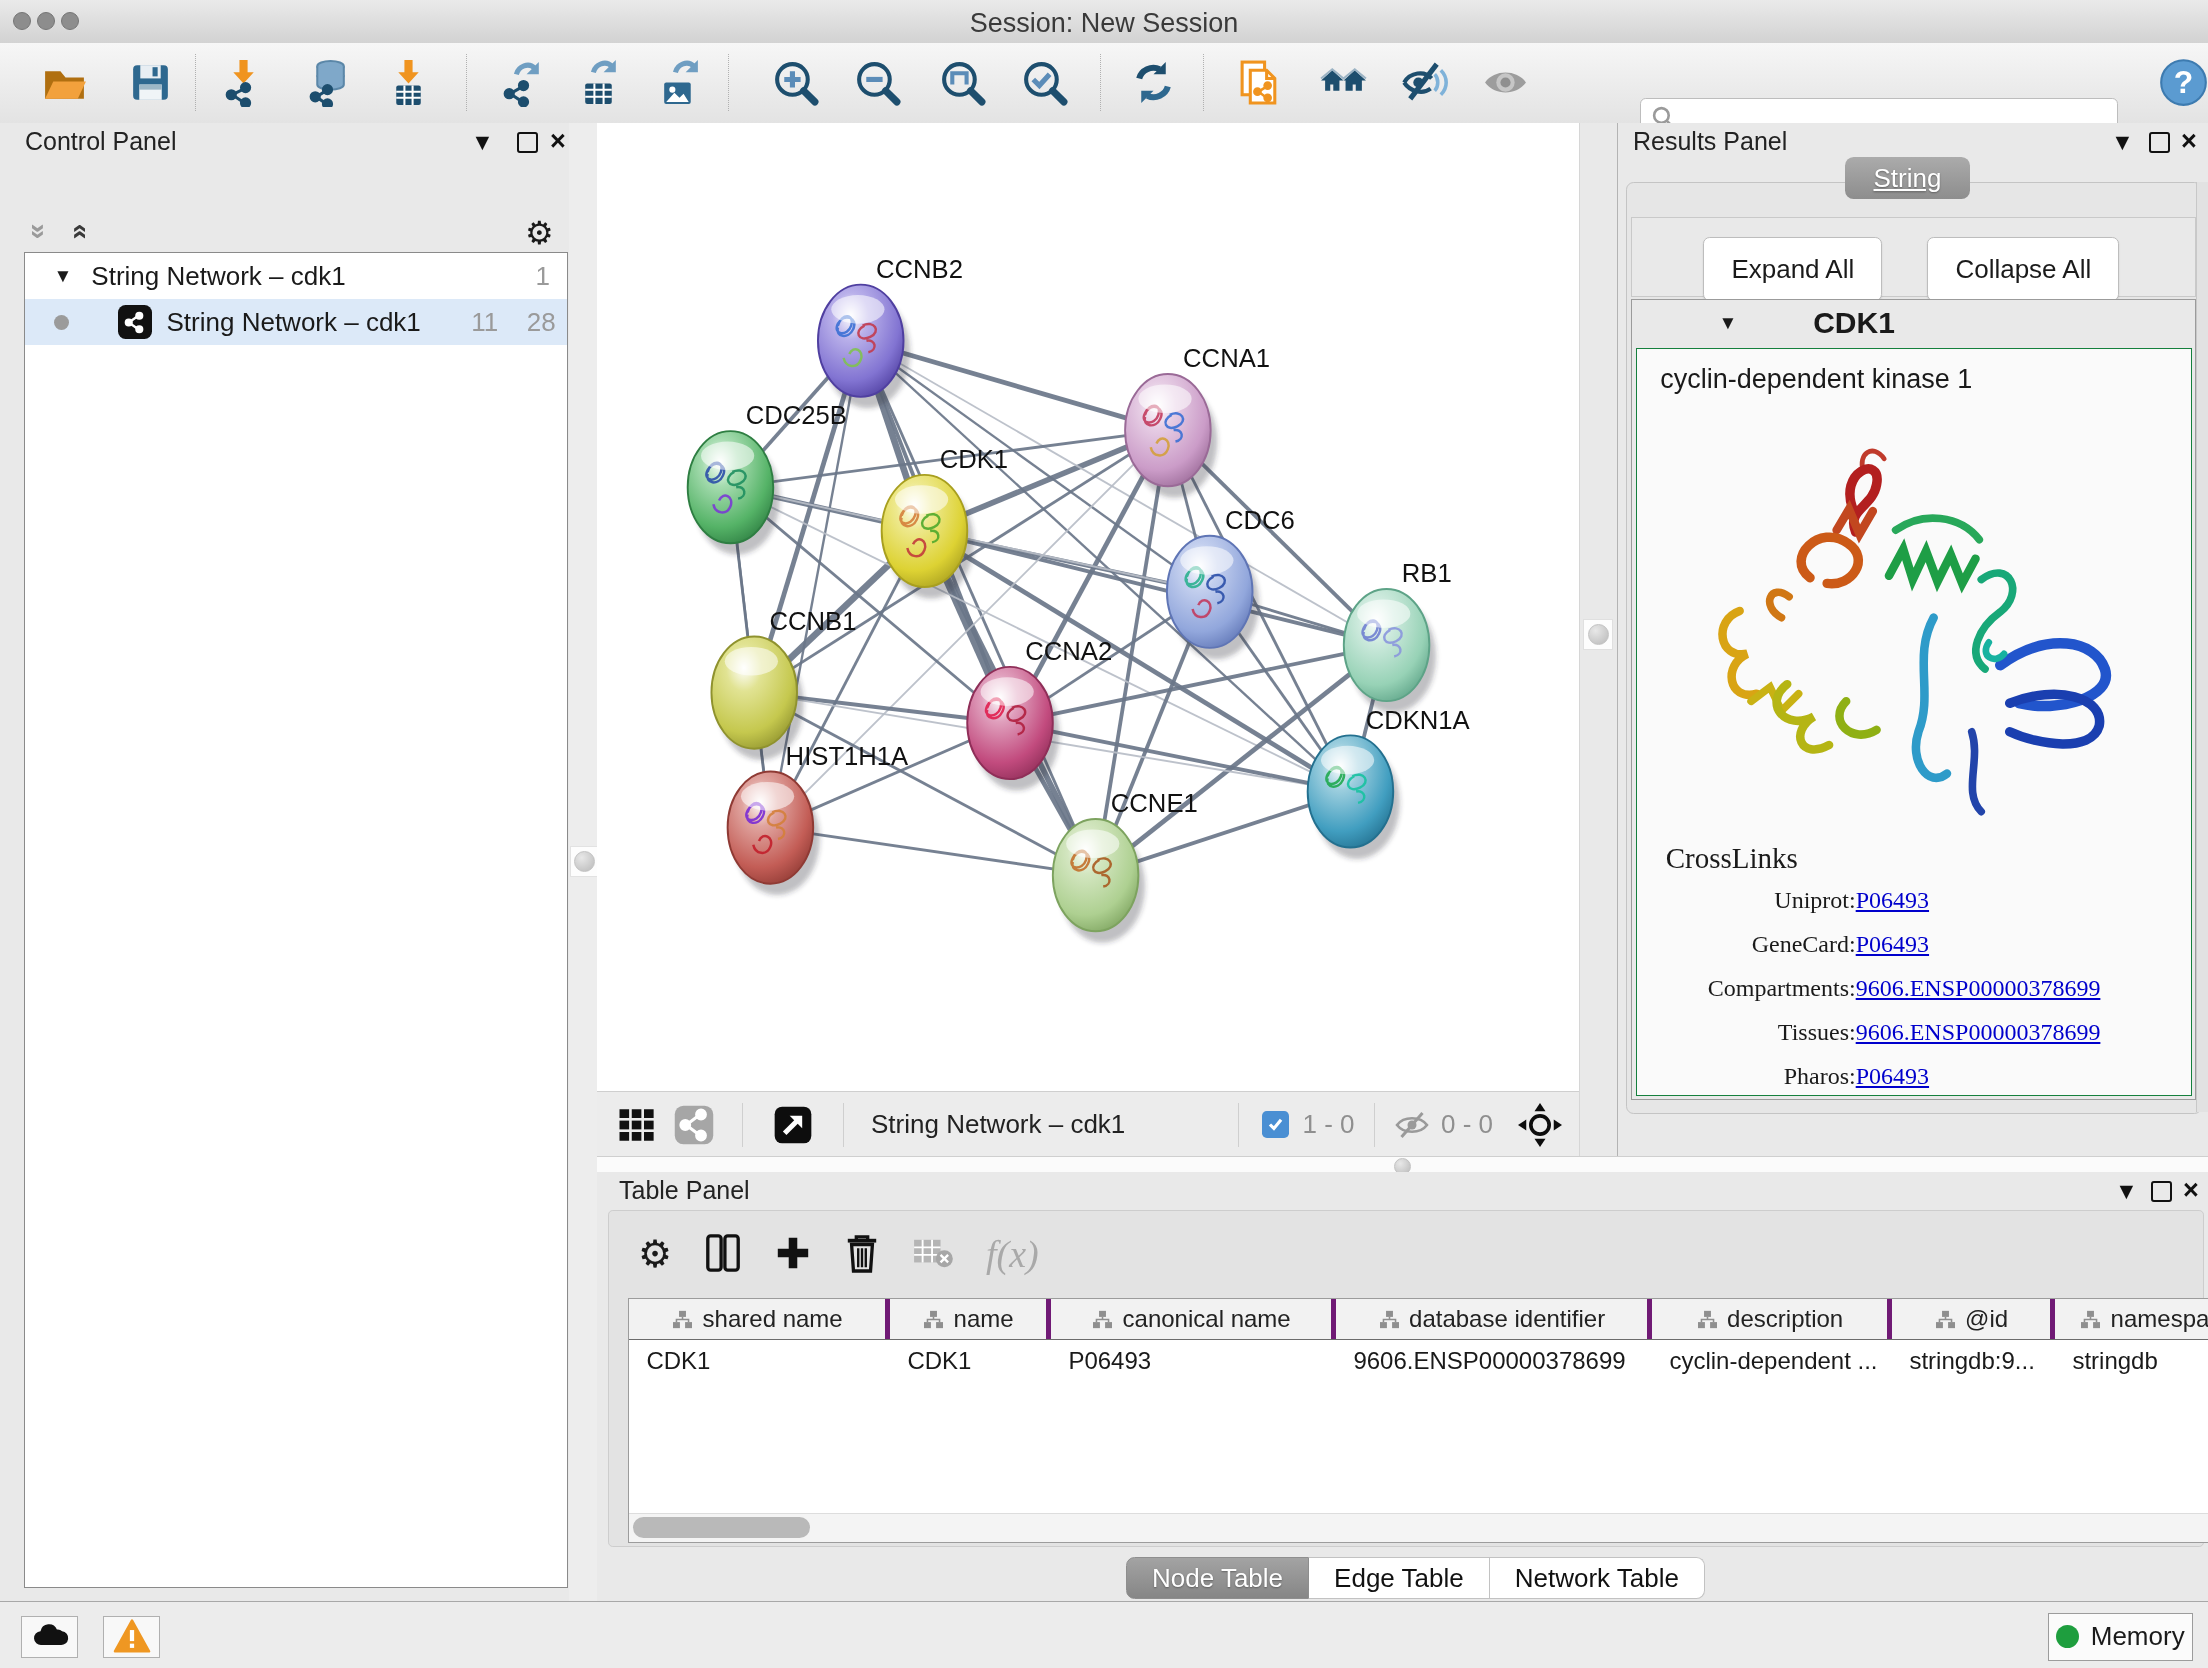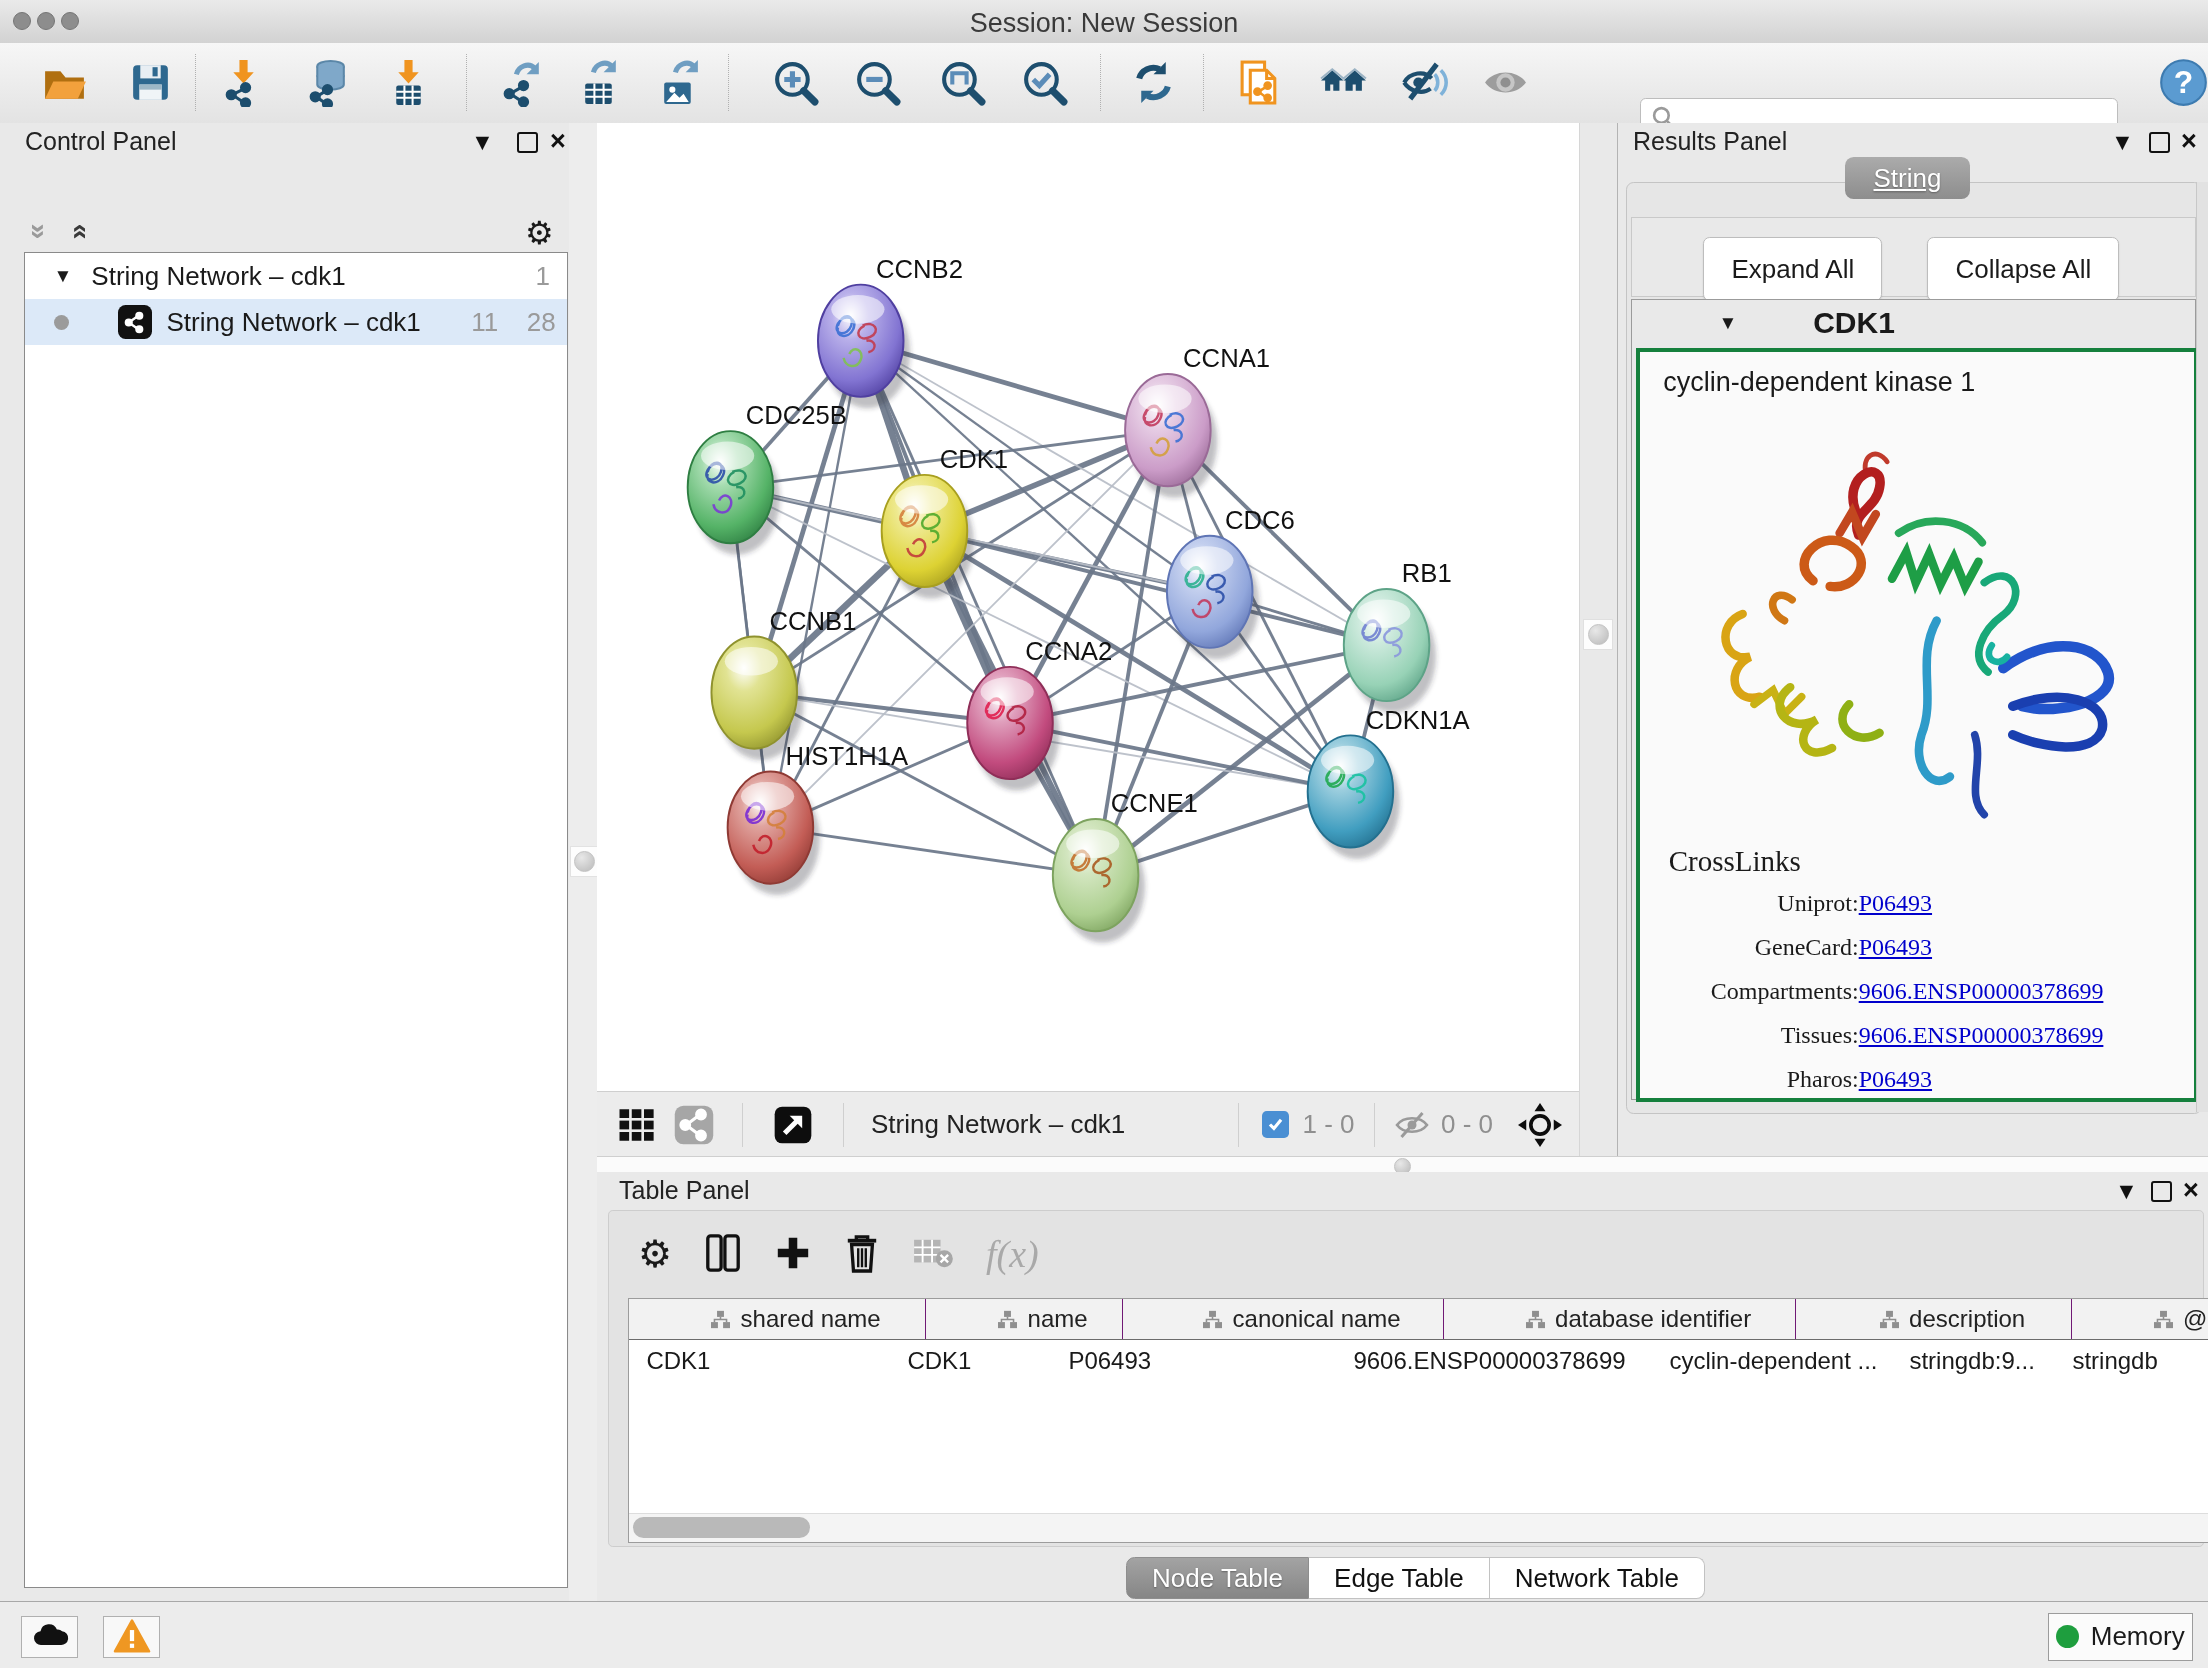--- a/index.html
+++ b/index.html
@@ -72,7 +72,7 @@
   .rp-section{left:4.8px;top:116px;width:563px;height:799px;border:1px solid #9b9b9b;background:#e9e9e9;}
   .rp-sec-head{height:46px;display:flex;align-items:center;}
   .gene-name{font-size:30px;font-weight:bold;}
-  .rp-inner{left:3.8px;top:48px;width:554px;height:746px;background:#fafafa;border:4px solid #15803d;}
+  .rp-inner{left:3.8px;top:48px;width:554px;height:746px;background:#fafafa;border:1px solid #15803d;}
   .gene-desc{font-size:27px;}
   .serif{font-family:"Liberation Serif",serif;}
   .xl-title{font-size:29px;font-weight:normal;}

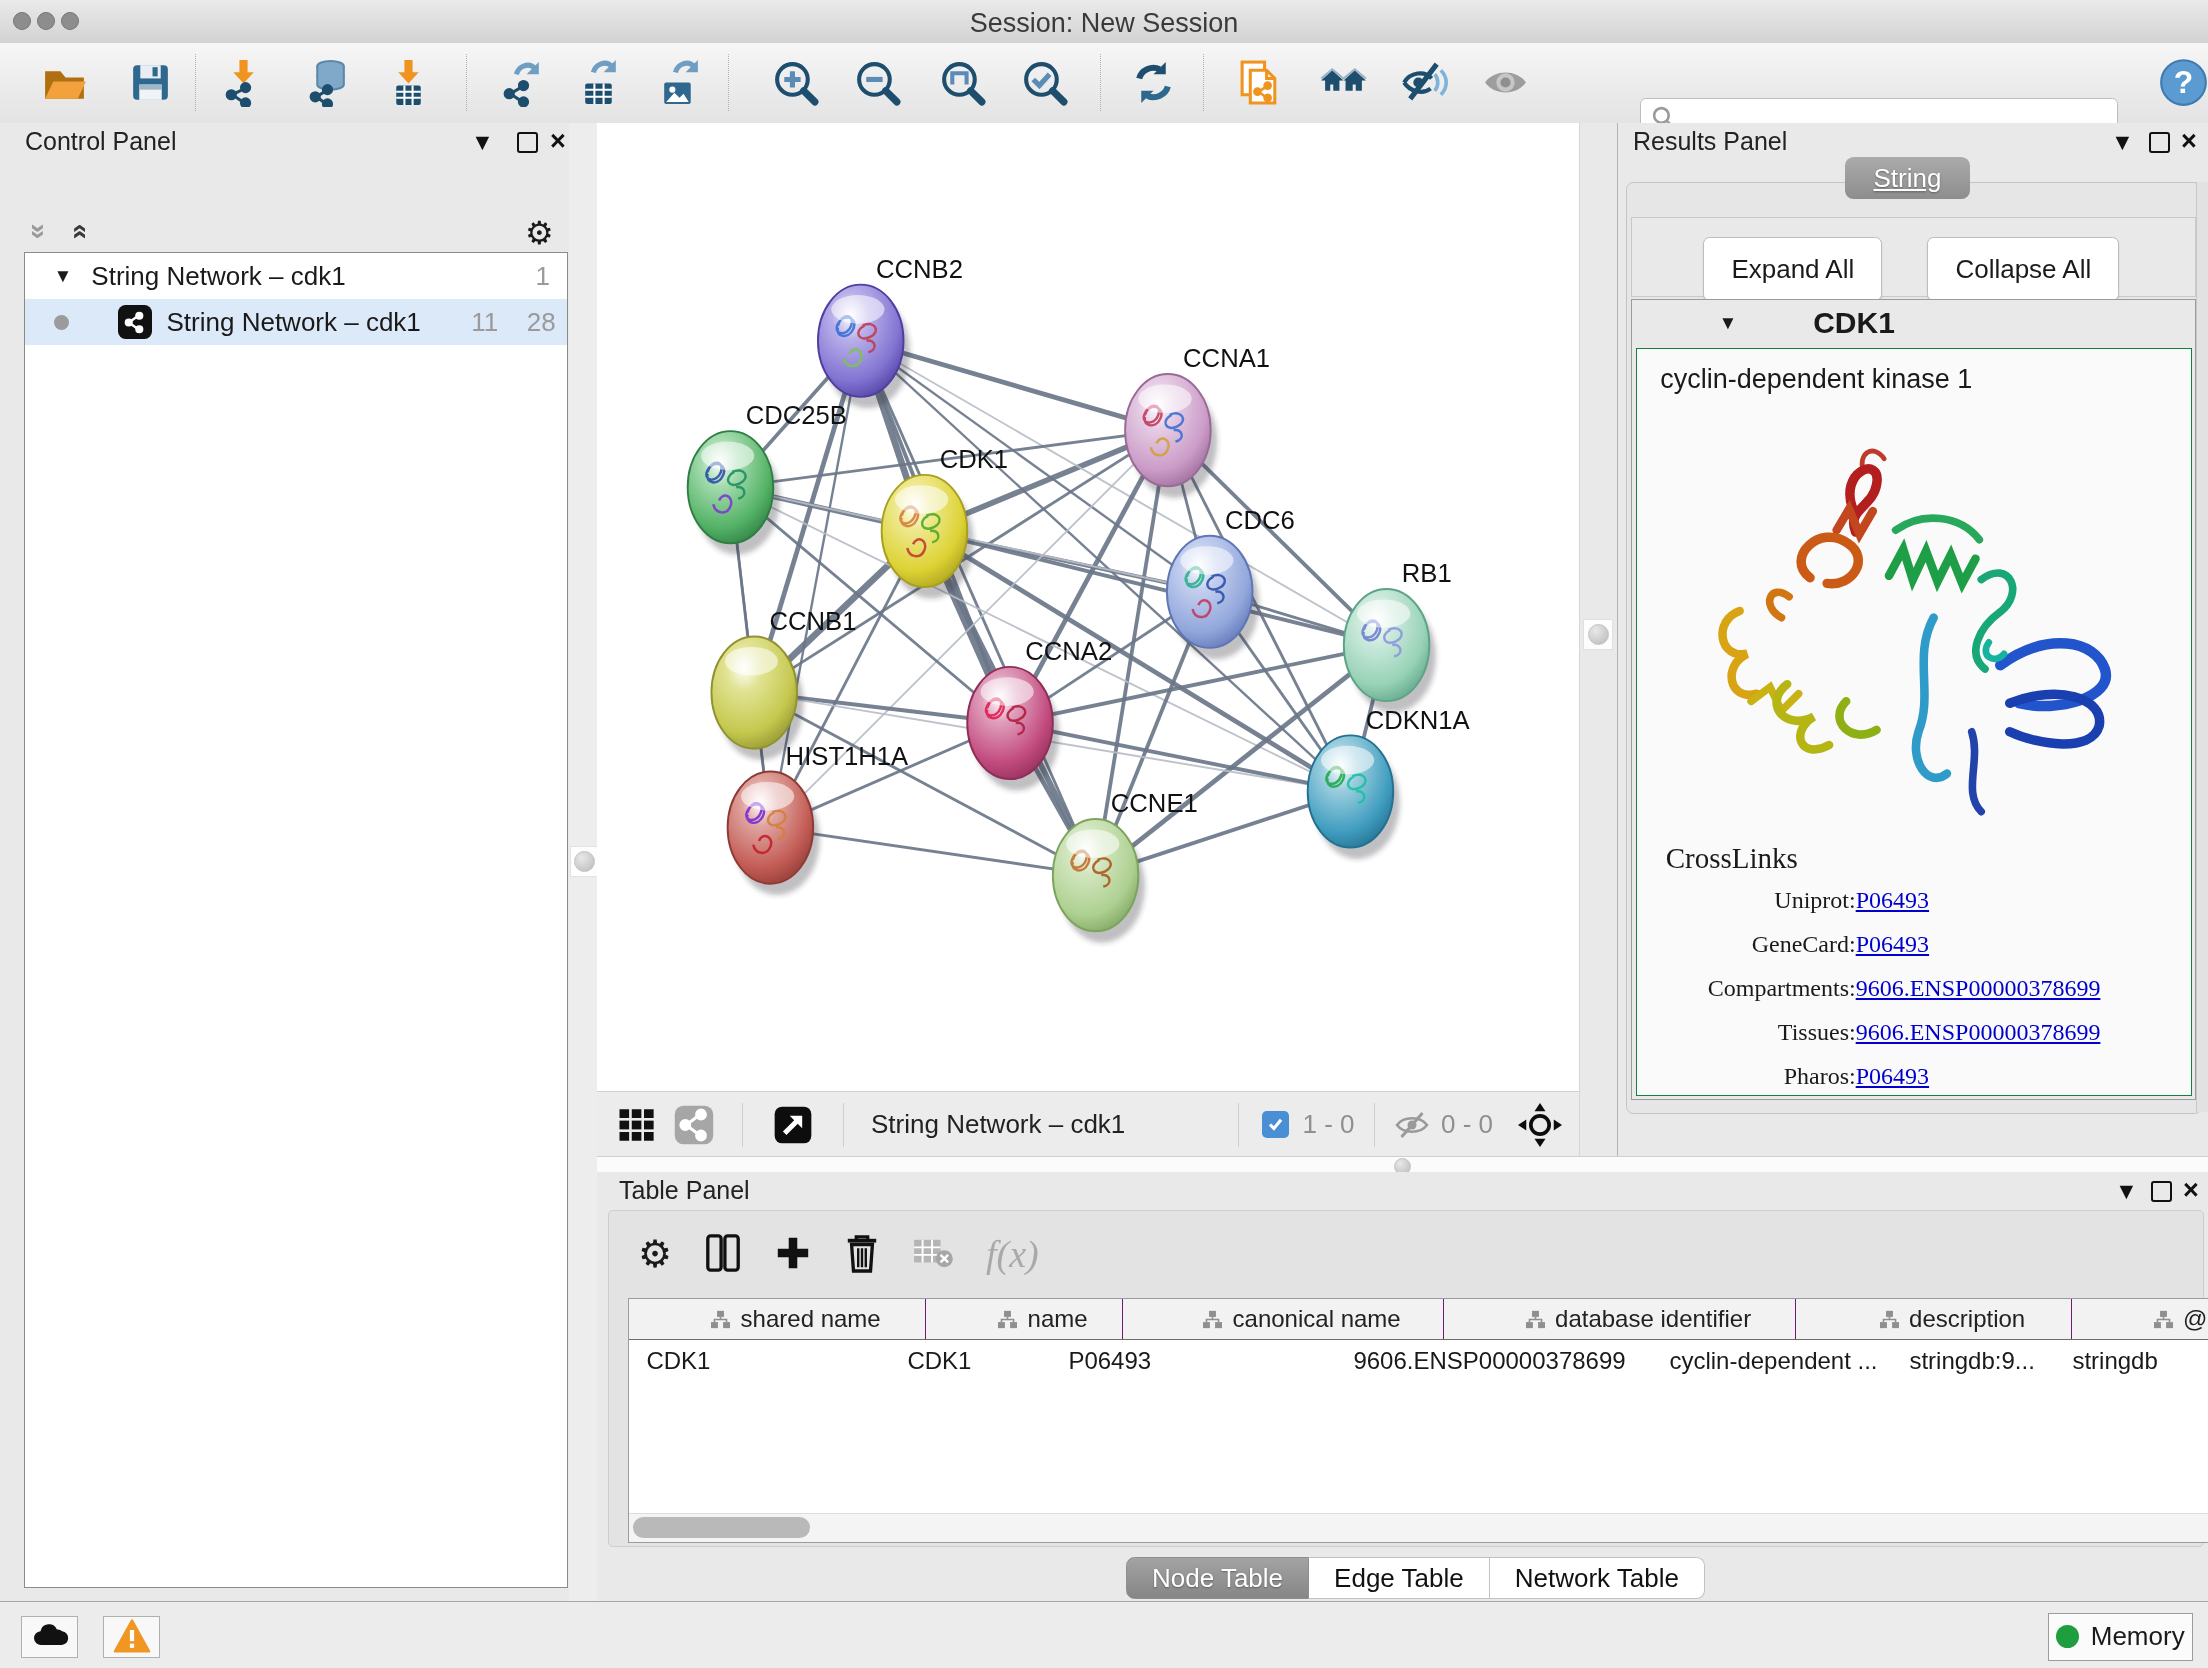--- a/index.html
+++ b/index.html
@@ -88,7 +88,7 @@
   .tblbox{left:19px;top:87px;width:1581px;height:243px;background:#fff;border:1px solid #9c9c9c;overflow:hidden;}
   .thead{display:flex;height:40px;background:#f2f2f2;border-bottom:1.9px solid #6c6c6c;}
   .th{display:flex;align-items:center;justify-content:center;gap:9.5px;font-size:24px;color:#222;
-      border-right:1px solid #701a75;box-sizing:border-box;flex:none;overflow:hidden;white-space:nowrap;margin-left:36px;}
+      border-right:5px solid #701a75;box-sizing:border-box;flex:none;overflow:hidden;white-space:nowrap;}
   .trow{display:flex;height:42px;}
   .td{display:flex;align-items:center;padding-left:17px;font-size:24px;flex:none;box-sizing:border-box;
       overflow:hidden;white-space:nowrap;}

